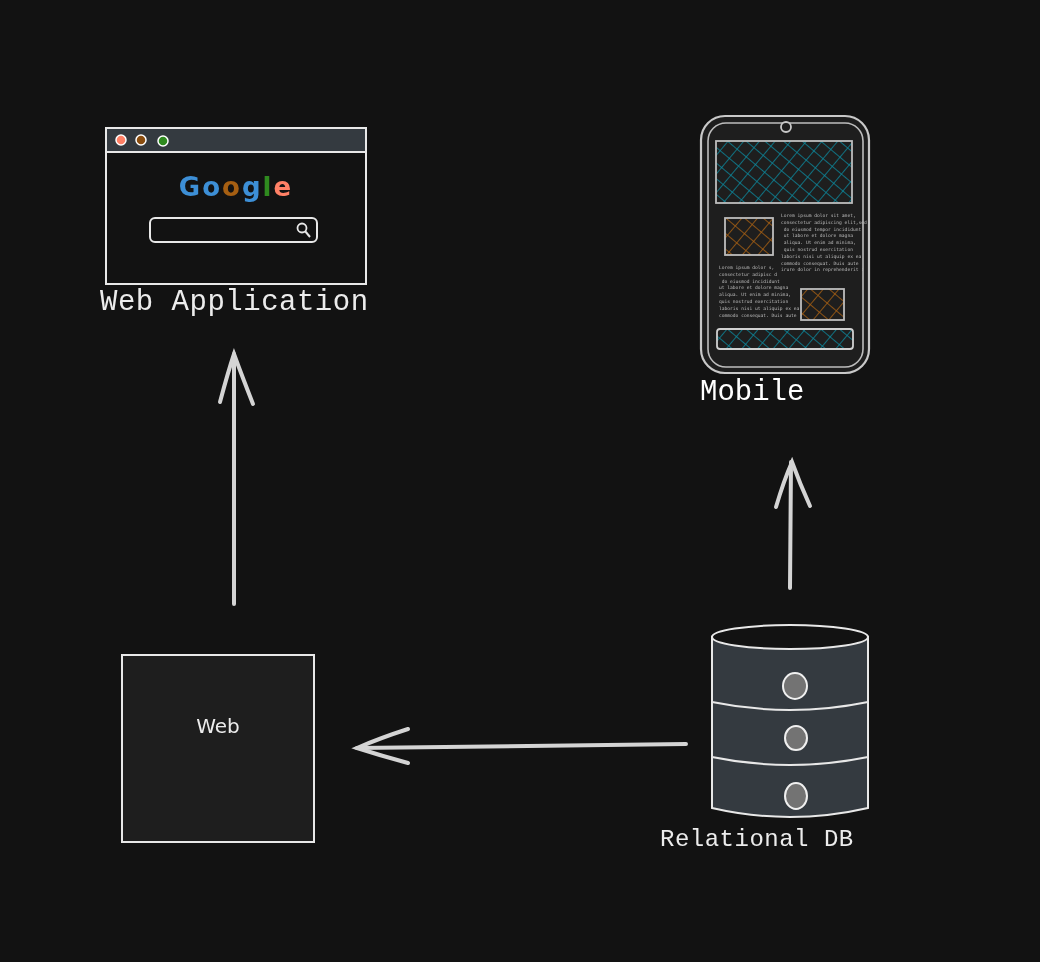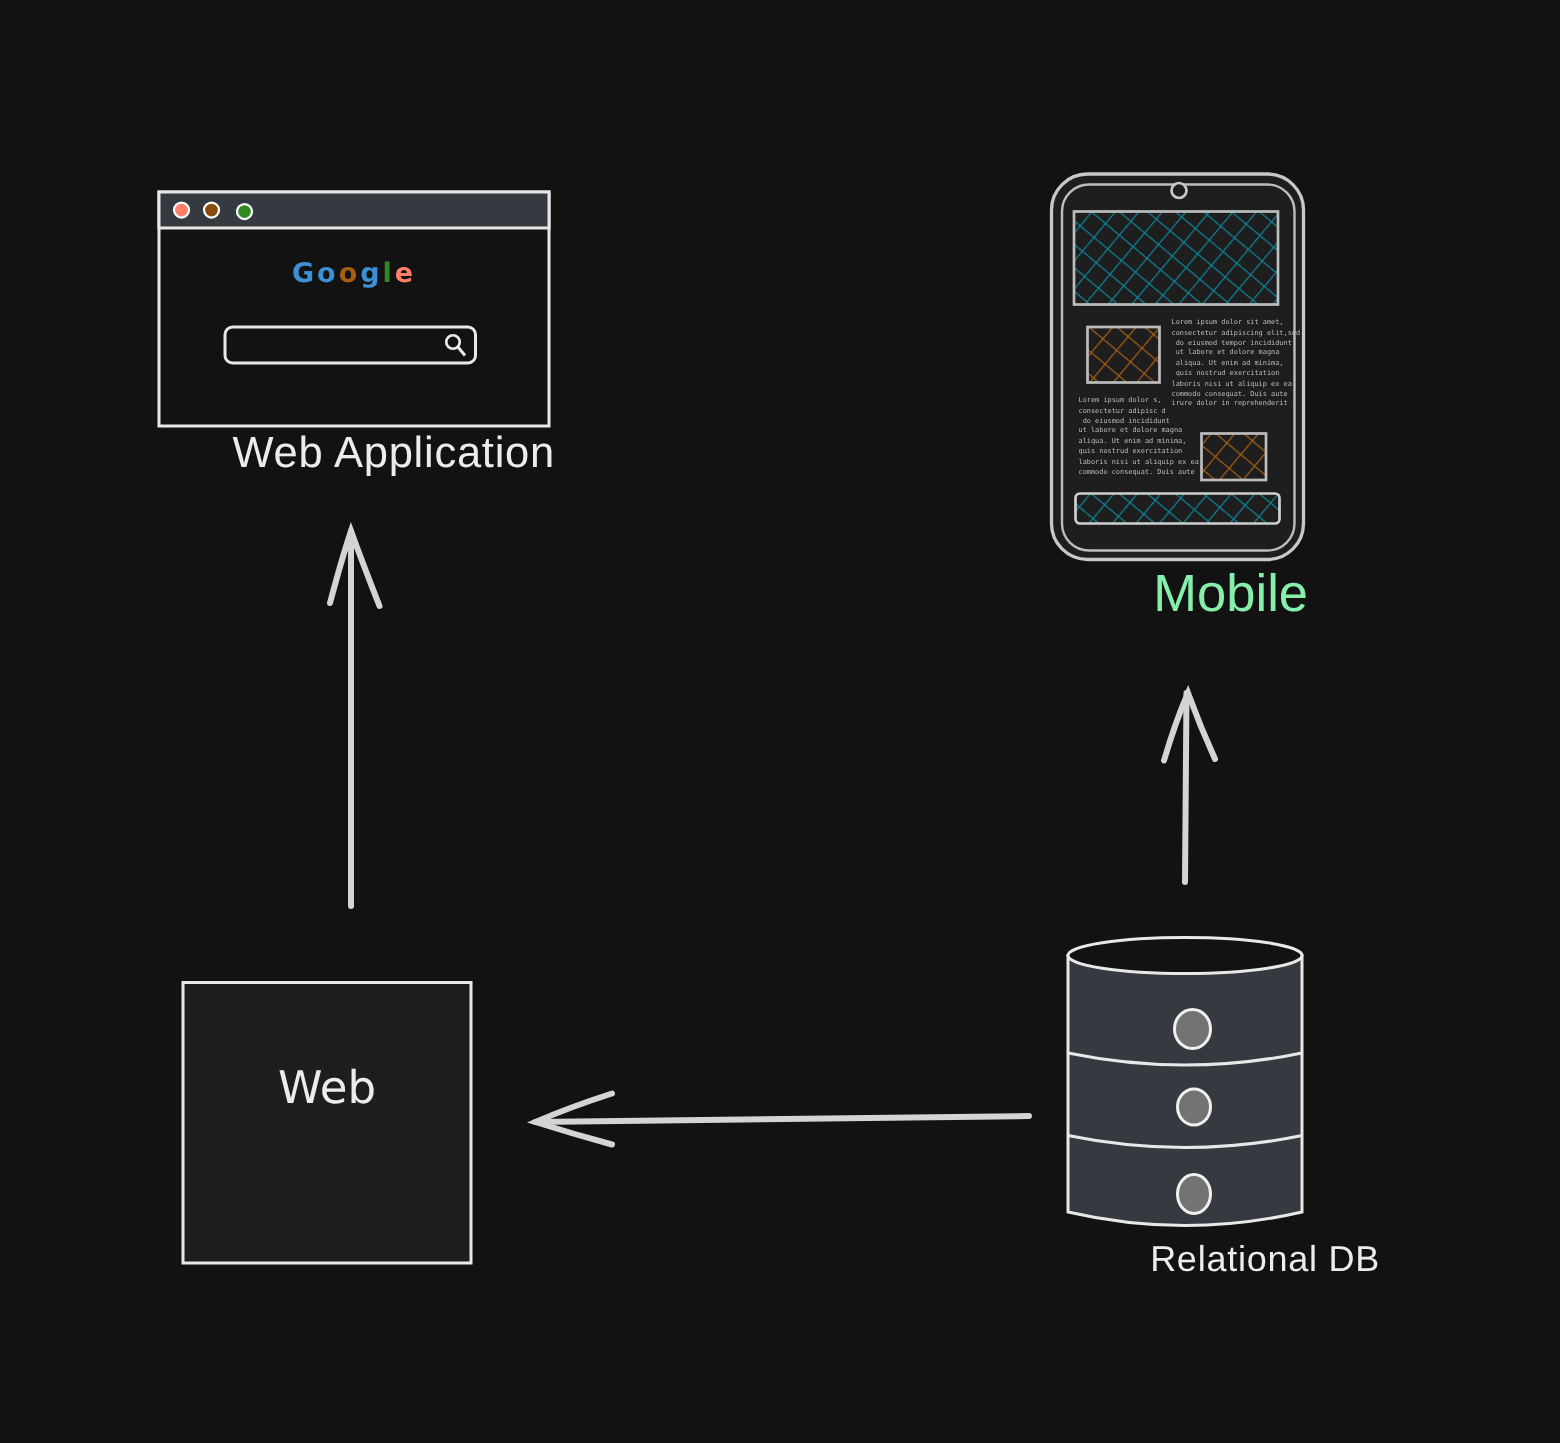--- a/index.html
+++ b/index.html
@@ -28,7 +28,7 @@
     }
     .google {
       position: absolute; left: 106px; top: 172px; width: 260px;
-      text-align: center; font-size: 18px; letter-spacing: 2px; font-weight: bold;
+      text-align: center; font-size: 26px; letter-spacing: 2px; font-weight: bold;
     }
     .lorem {
       position: absolute; font-size: 4.6px; line-height: 6.8px; color: #bdbdbd;

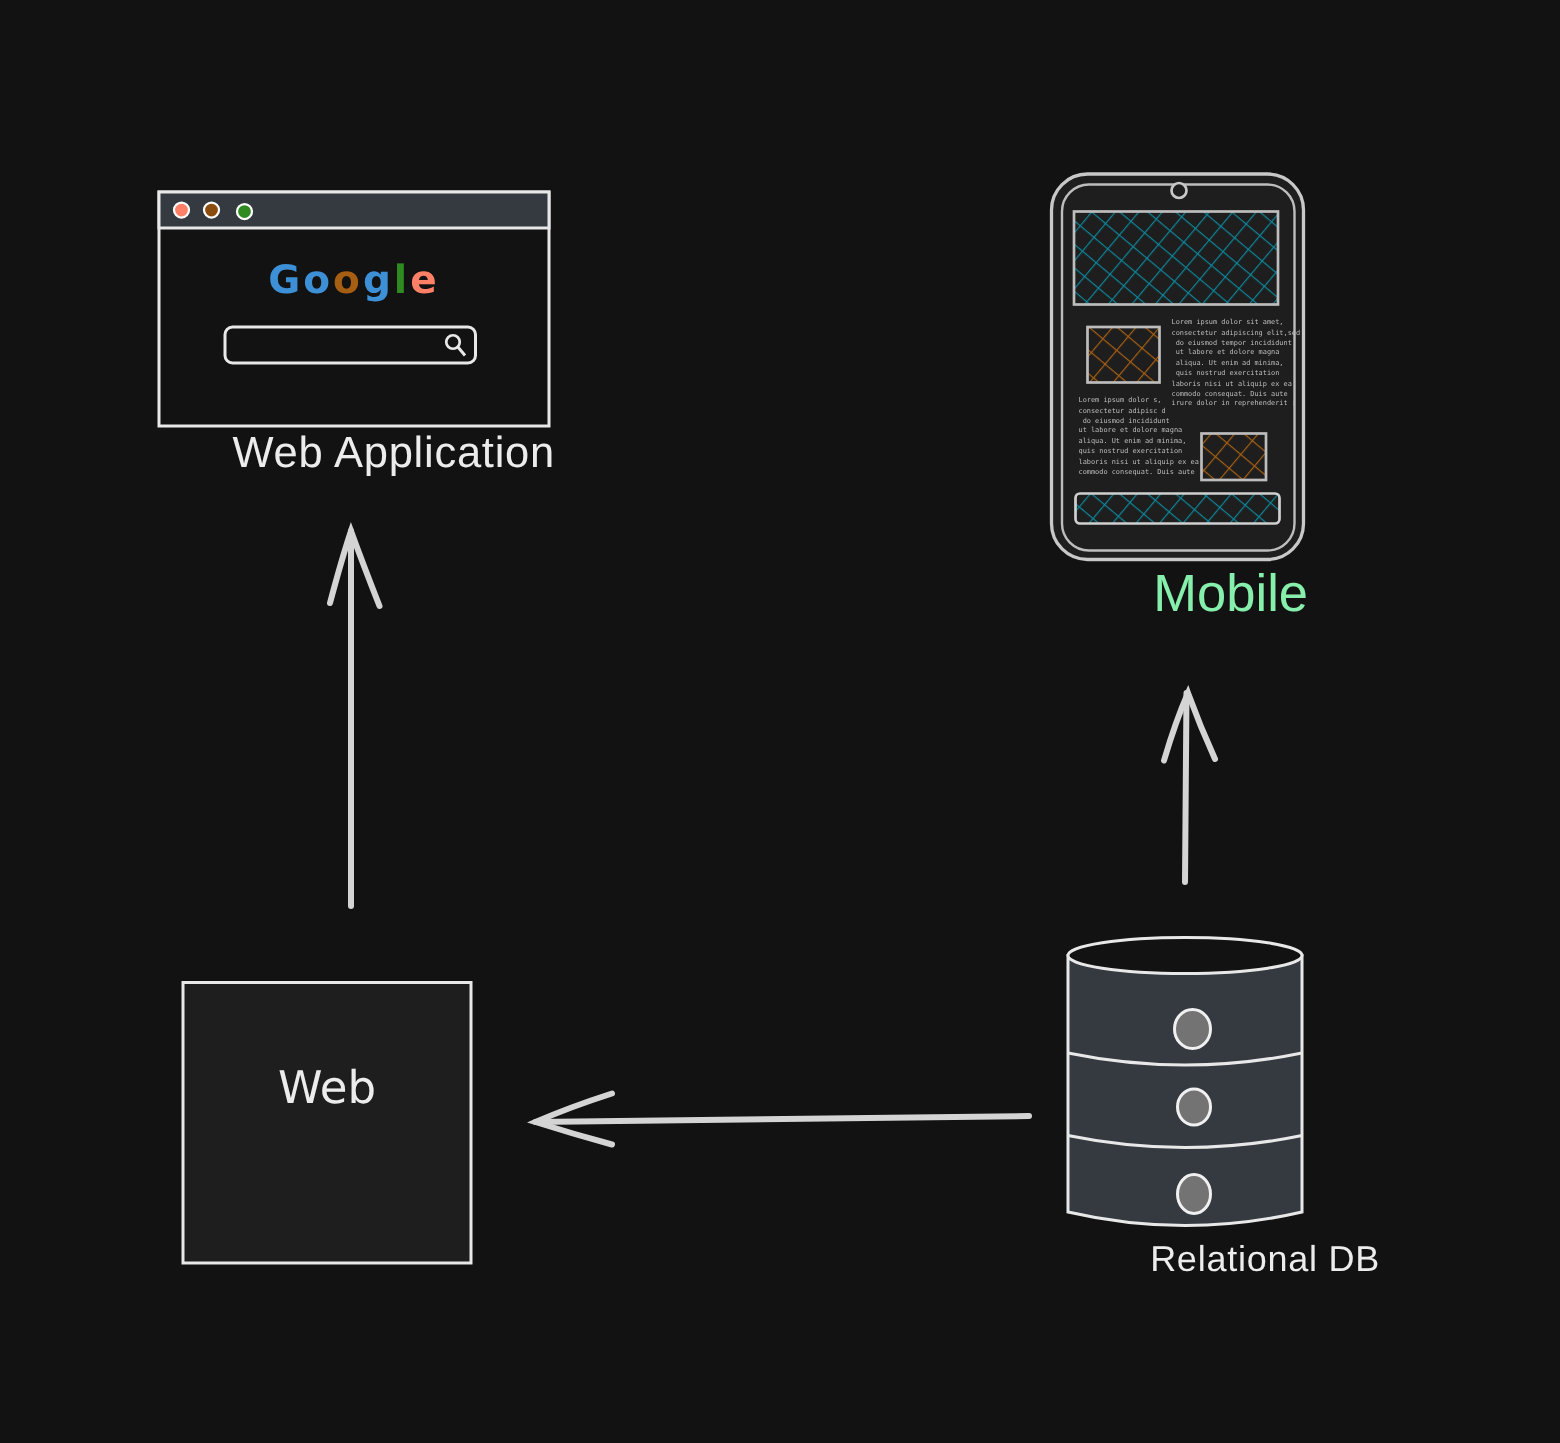--- a/index.html
+++ b/index.html
@@ -14,10 +14,10 @@
     svg.canvas { position: absolute; left: 0; top: 0; }
     .label {
       position: absolute;
-      font-family: Liberation Sans, sans-serif;
+      font-family: Liberation Mono, monospace;
       color: #ececec;
       white-space: nowrap;
-      text-align: right;
+      text-align: left;
     }
     .label-webapp { left: 100px; top: 286px; width: 270px; font-size: 29px; letter-spacing: 0.5px; }
     .label-mobile { left: 700px; top: 376px; width: 172px; font-size: 35px; color: #86efac; }

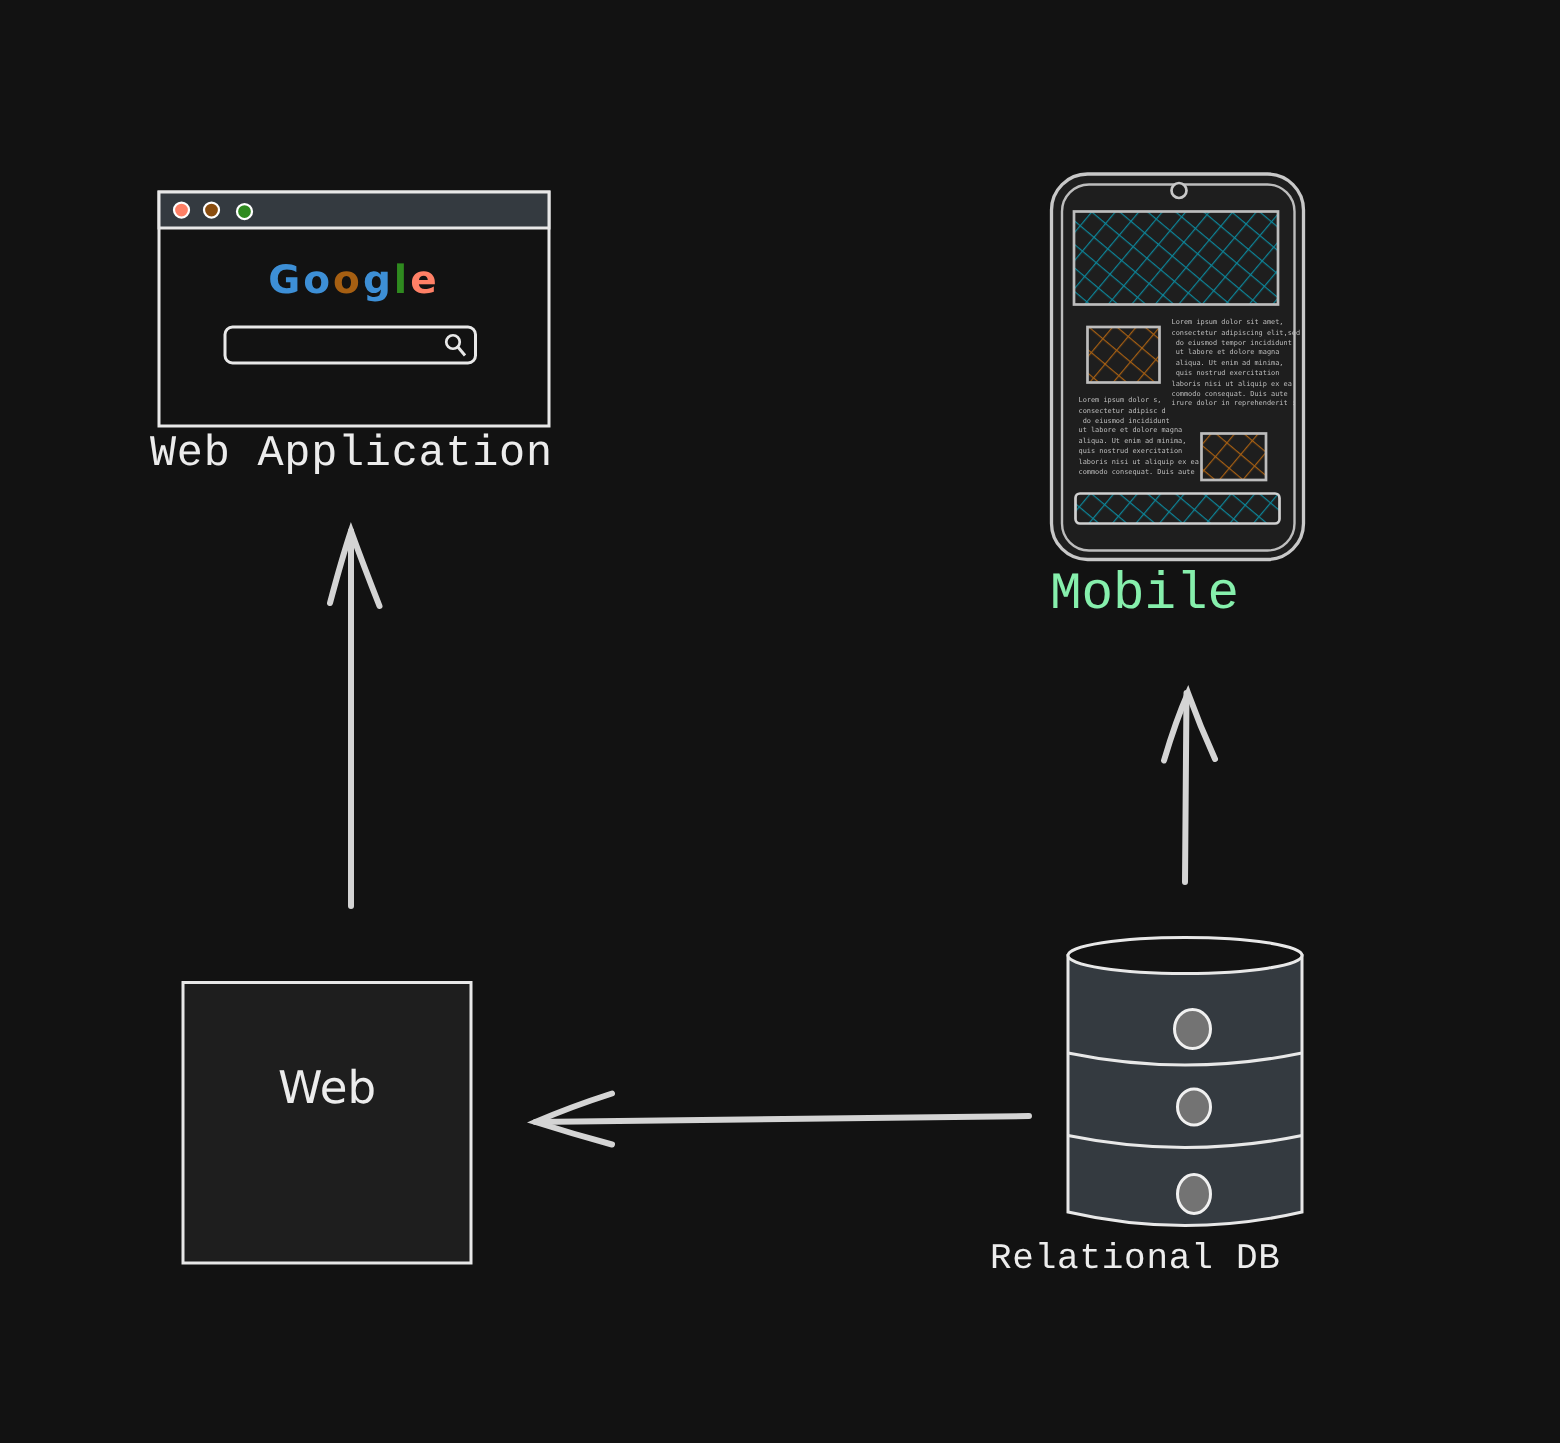--- a/index.html
+++ b/index.html
@@ -20,7 +20,7 @@
       text-align: left;
     }
     .label-webapp { left: 100px; top: 286px; width: 270px; font-size: 29px; letter-spacing: 0.5px; }
-    .label-mobile { left: 700px; top: 376px; width: 172px; font-size: 35px; color: #86efac; }
+    .label-mobile { left: 700px; top: 376px; width: 172px; font-size: 29px; color: #ffffff; }
     .label-db { left: 660px; top: 826px; width: 260px; font-size: 24px; letter-spacing: 0.5px; }
     .server-text {
       position: absolute; left: 122px; top: 706px; width: 192px;

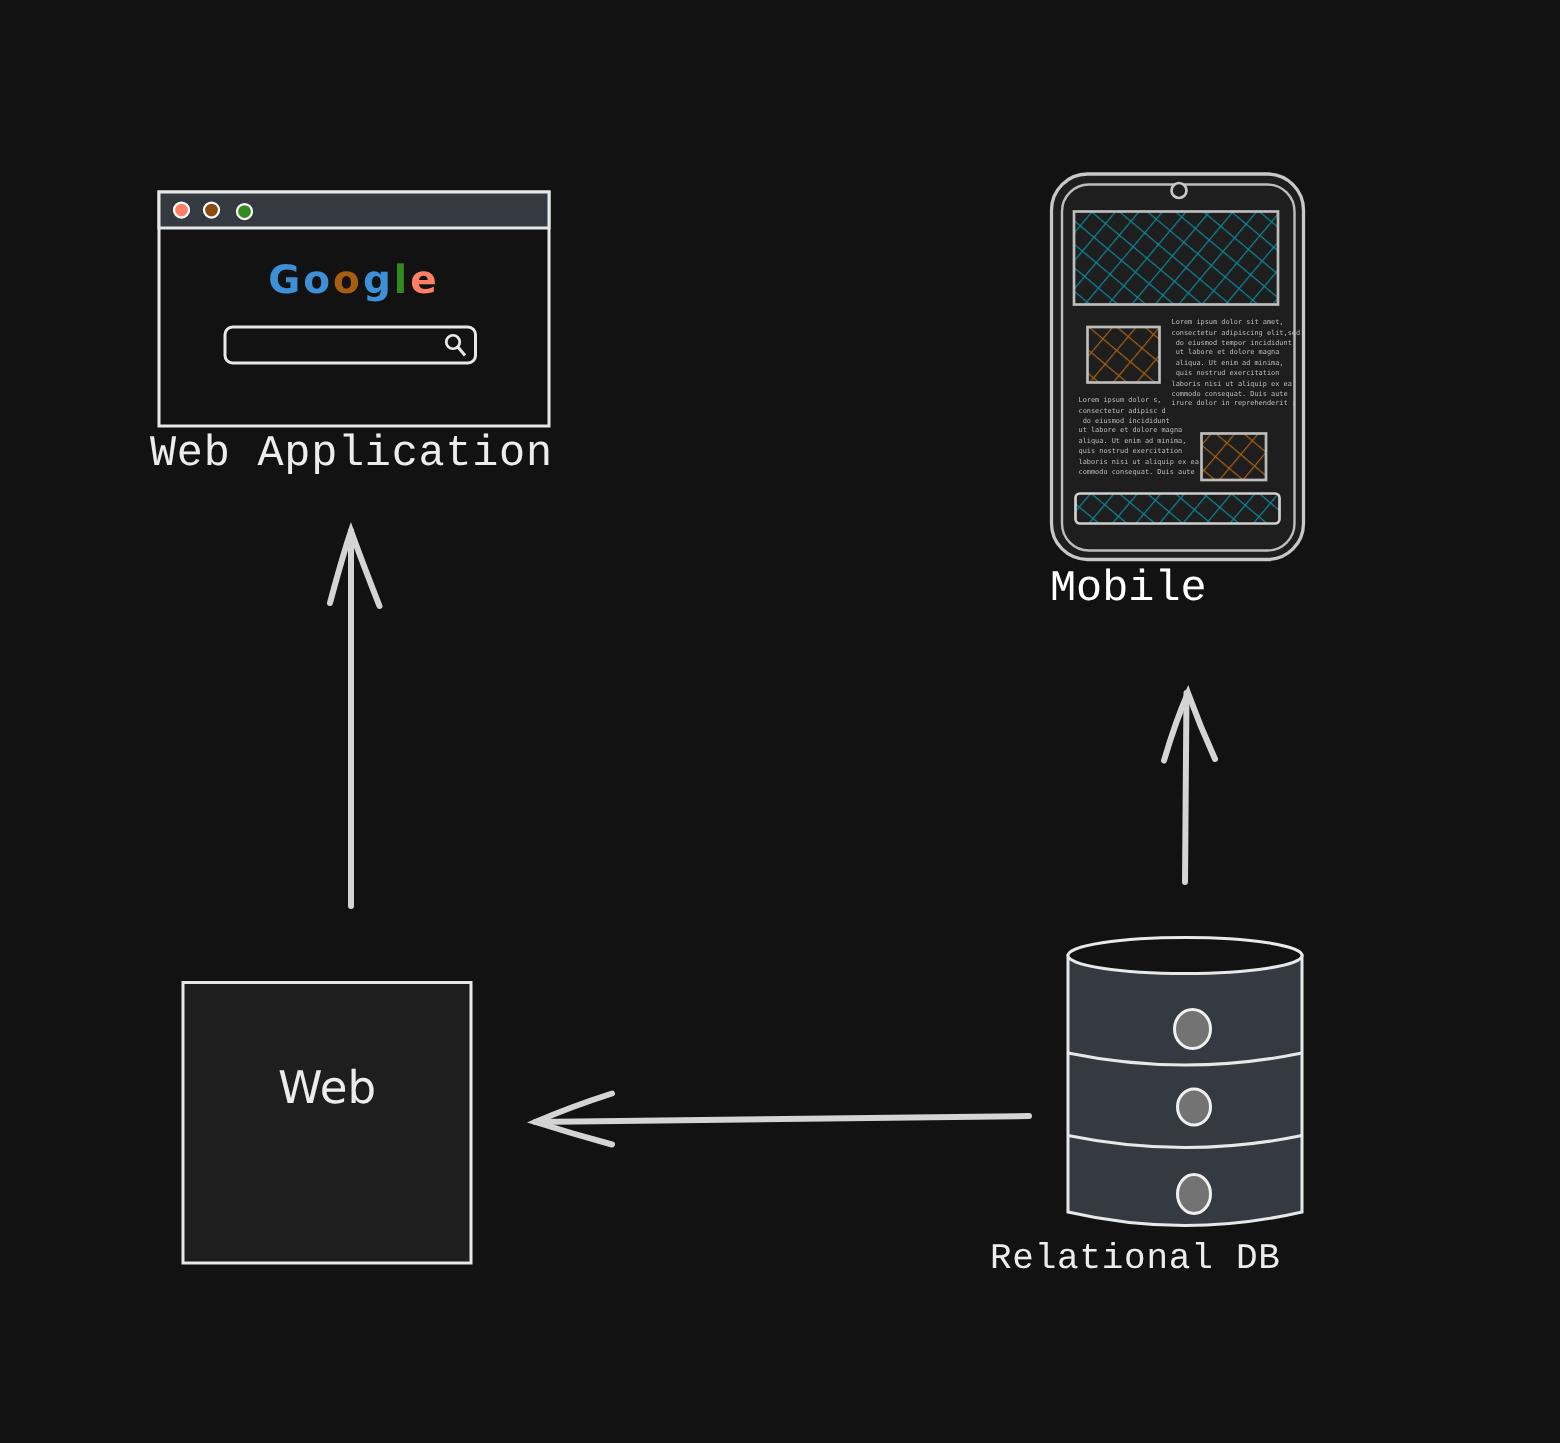--- a/index.html
+++ b/index.html
@@ -24,7 +24,7 @@
     .label-db { left: 660px; top: 826px; width: 260px; font-size: 24px; letter-spacing: 0.5px; }
     .server-text {
       position: absolute; left: 122px; top: 706px; width: 192px;
-      text-align: center; font-size: 30px; line-height: 40px; color: #ececec;
+      text-align: center; font-size: 20px; line-height: 40px; color: #ececec;
     }
     .google {
       position: absolute; left: 106px; top: 172px; width: 260px;

